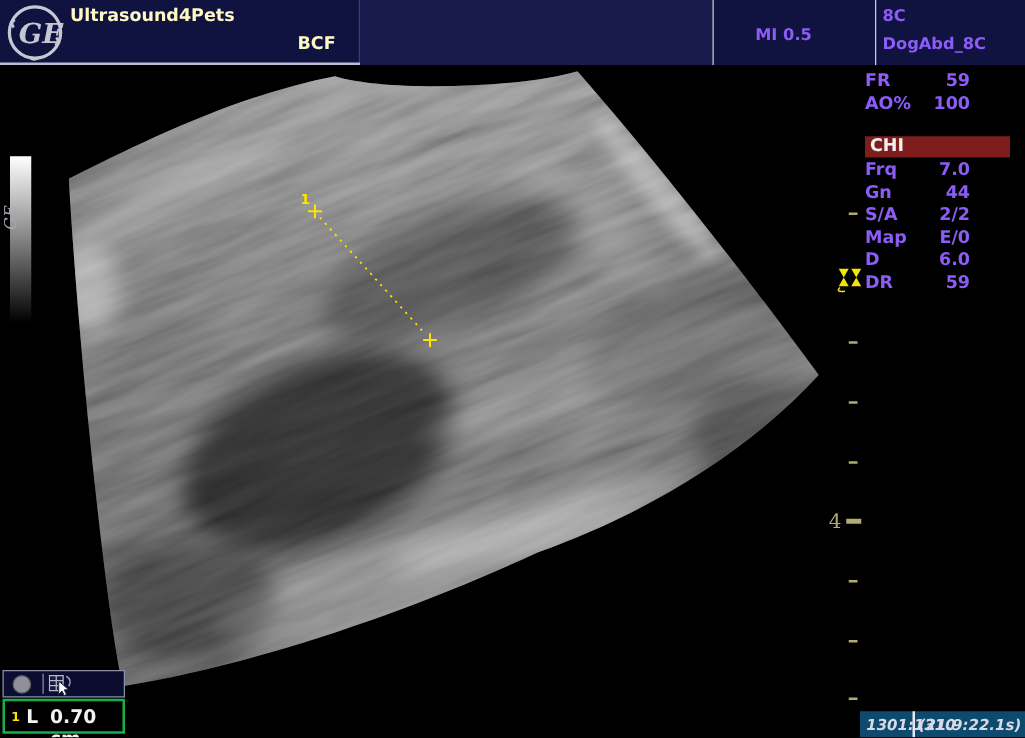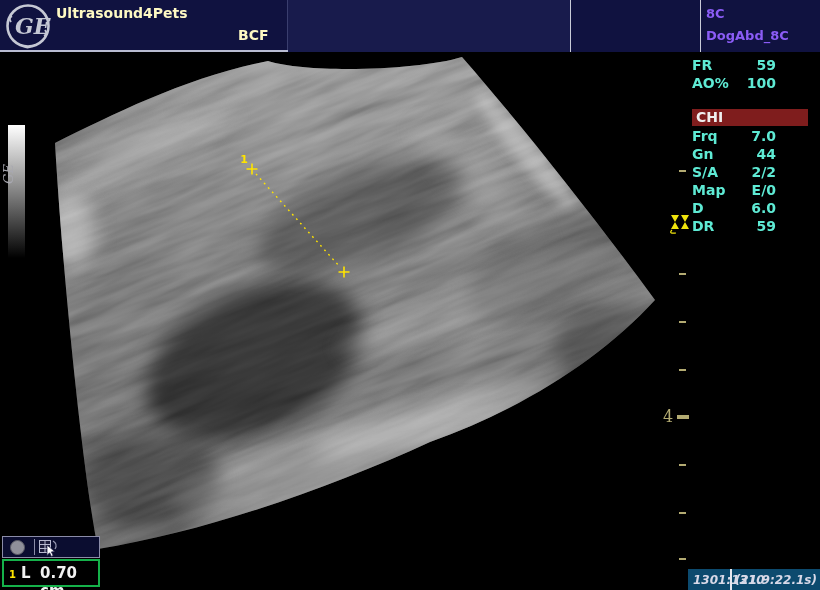--- a/index.html
+++ b/index.html
@@ -146,6 +146,9 @@
     <div class="hdr-txt abs" style="left:56px;top:5px">Ultrasound4Pets</div>
     <div class="hdr-txt abs" style="left:238px;top:27px">BCF</div>
 
+    <div class="hdr-sm abs" style="left:577px;top:6px">
+      <span>MI</span>&nbsp;<span>0.5</span>
+    </div>
     <div class="hdr-sm abs" style="left:706px;top:6px">8C</div>
     <div class="hdr-sm abs" style="left:706px;top:28px">DogAbd_8C</div>
   </div>

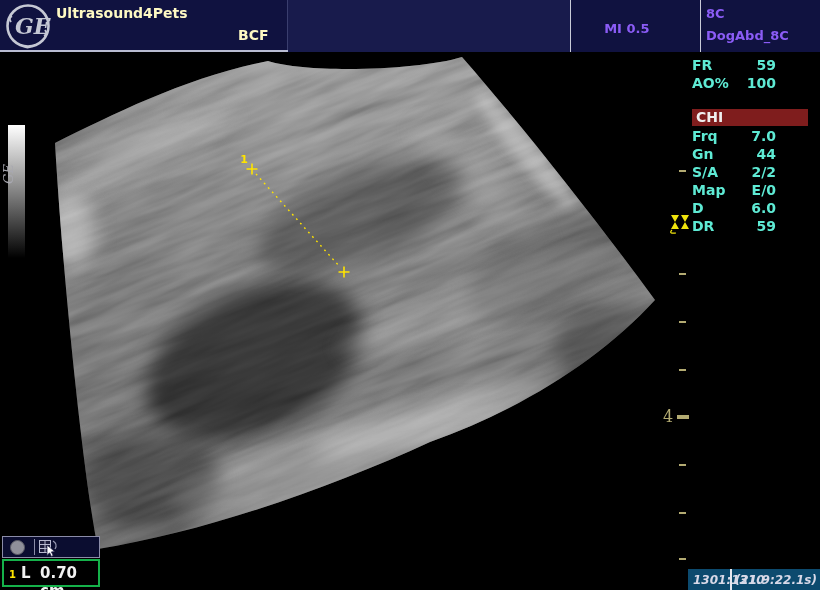--- a/index.html
+++ b/index.html
@@ -16,7 +16,7 @@
   .hdr-sm{color:#8b5cf6;font-size:13px;font-weight:bold;white-space:pre;}
   
   .prow{position:absolute;left:692px;width:84px;height:18px;display:flex;
-        justify-content:space-between;color:#5eead4;font-size:14px;font-weight:bold;text-align:right;}
+        justify-content:space-between;color:#8b5cf6;font-size:14px;font-weight:bold;text-align:right;}
   #mode-row{left:692px;top:109px;width:116px;height:17px;background:#7f1d1d;
             color:#f0f0f0;font-size:14px;font-weight:bold;padding-left:4px;box-sizing:border-box;}
   

